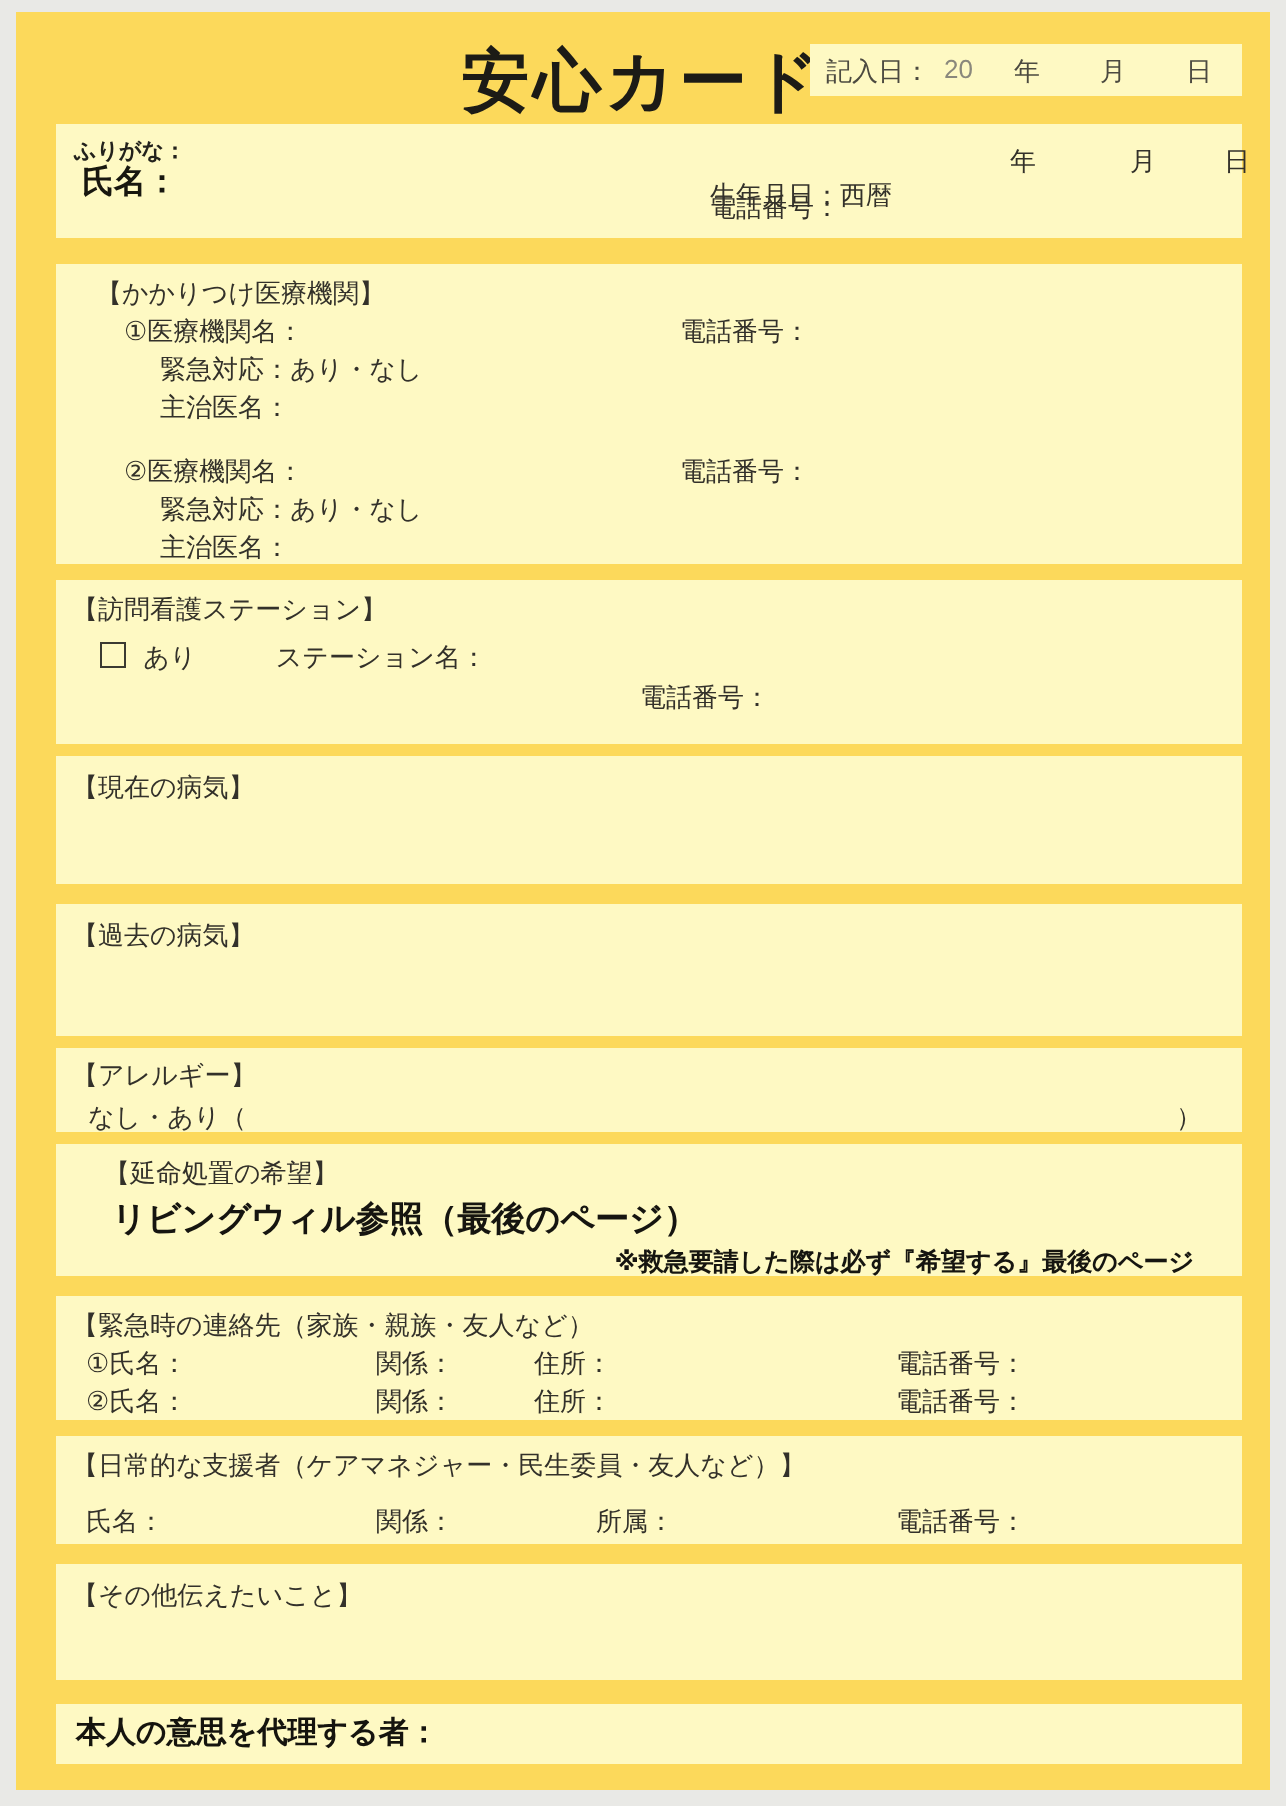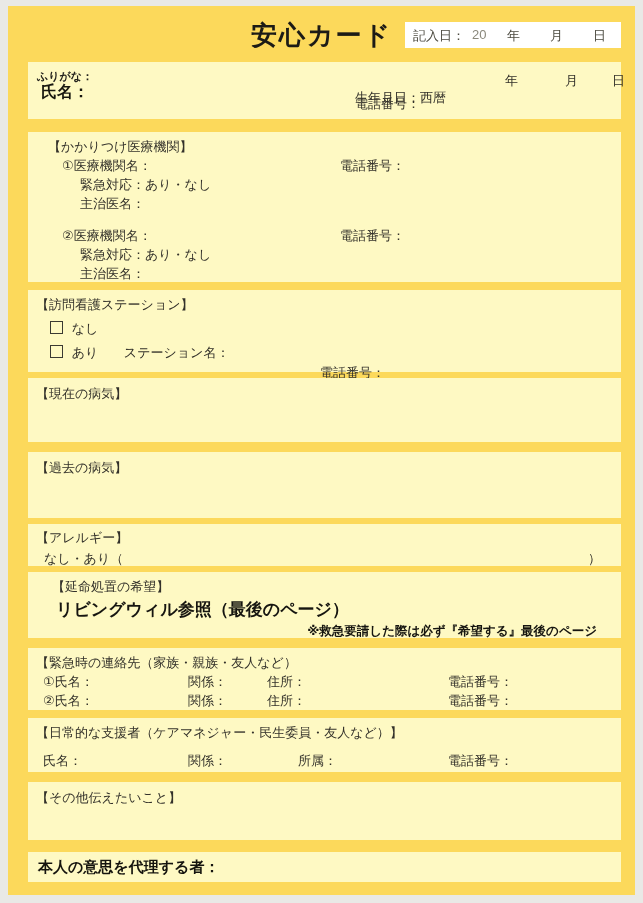--- a/index.html
+++ b/index.html
@@ -19,7 +19,7 @@
   .title{
     position:absolute;left:0;top:12px;width:627px;
     text-align:center;
-    font-size:26px;font-weight:bold;color:#1C1B16;
+    font-size:34px;font-weight:bold;color:#1C1B16;
     letter-spacing:2px;
   }
   .date-box{

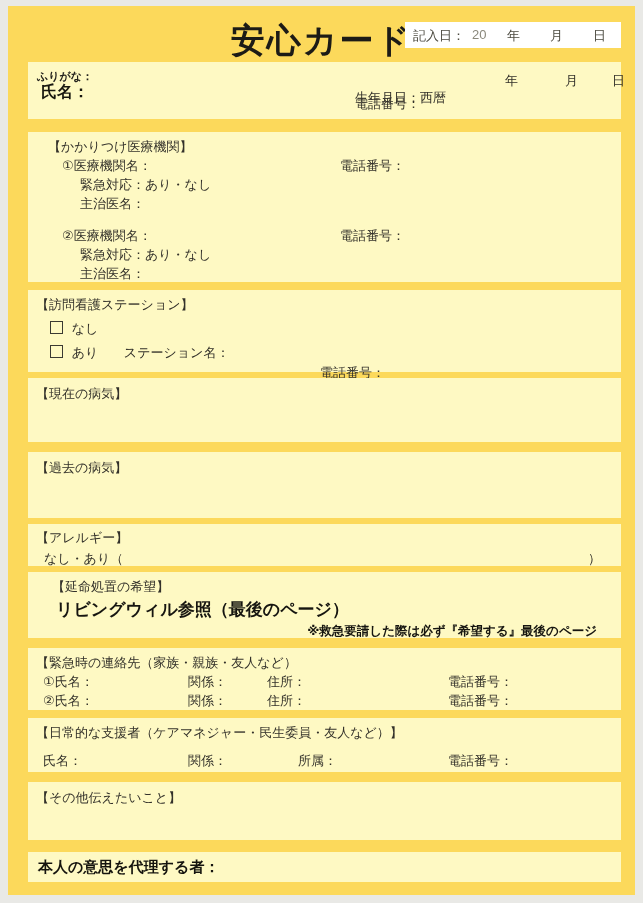--- a/index.html
+++ b/index.html
@@ -24,7 +24,7 @@
   }
   .date-box{
     position:absolute;left:397px;top:16px;width:216px;height:26px;
-    background:#ffffff;
+    background:#fef9c3;
     font-size:13px;color:#4C4A40;
   }
   .date-box .dlabel{position:absolute;left:8px;top:5px;}

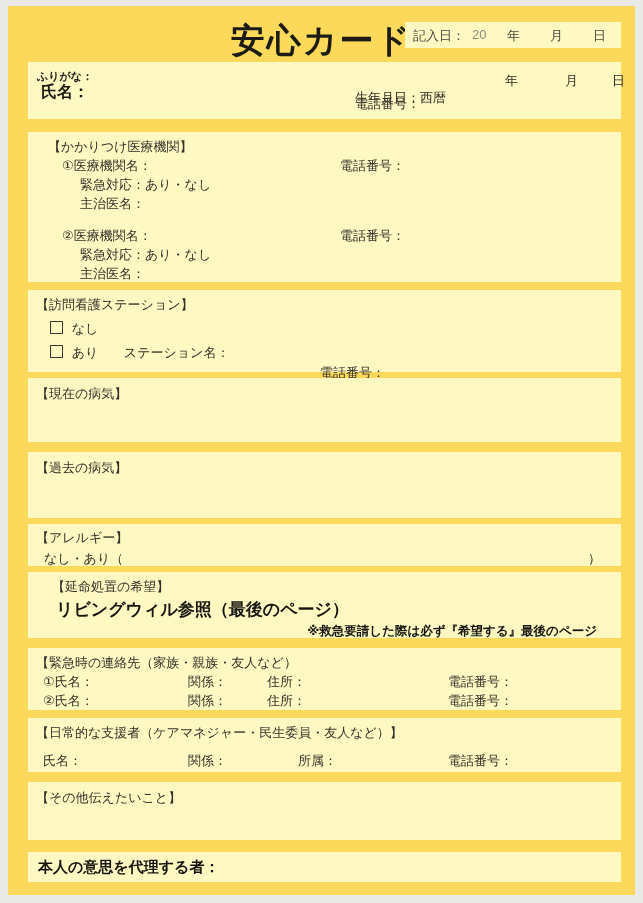--- a/index.html
+++ b/index.html
@@ -146,10 +146,6 @@
     <div>【訪問看護ステーション】</div>
     <div class="n-row">
       <span class="checkbox"></span>
-      <span>なし</span>
-    </div>
-    <div class="n-row">
-      <span class="checkbox"></span>
       <span>あり</span>
       <span class="station">ステーション名：</span>
     </div>

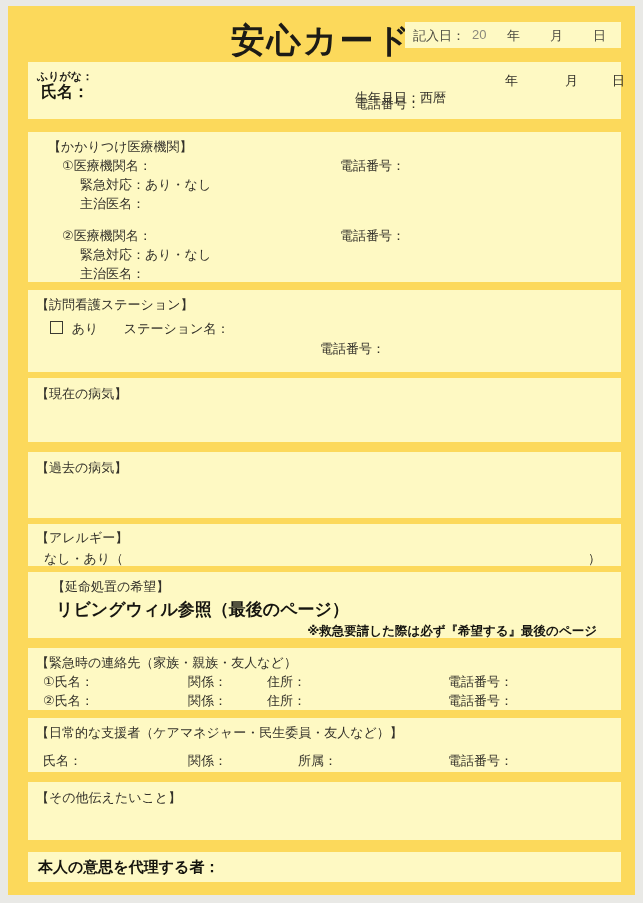--- a/index.html
+++ b/index.html
@@ -73,7 +73,7 @@
     border:1.5px solid #3B3A32;background:transparent;
     margin-right:5px;vertical-align:-1px;
   }
-  .station{margin-left:22px;text-align:center;}
+  .station{margin-left:36px;text-align:center;}
   .n-phone{margin-left:284px;margin-top:1px;}
 
   

